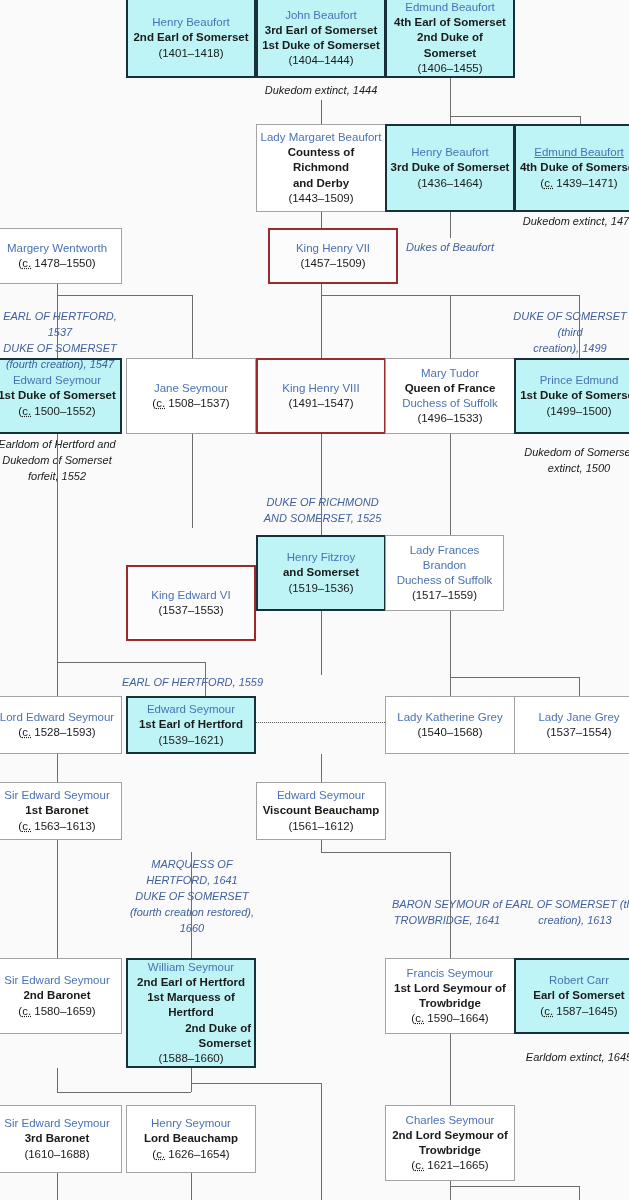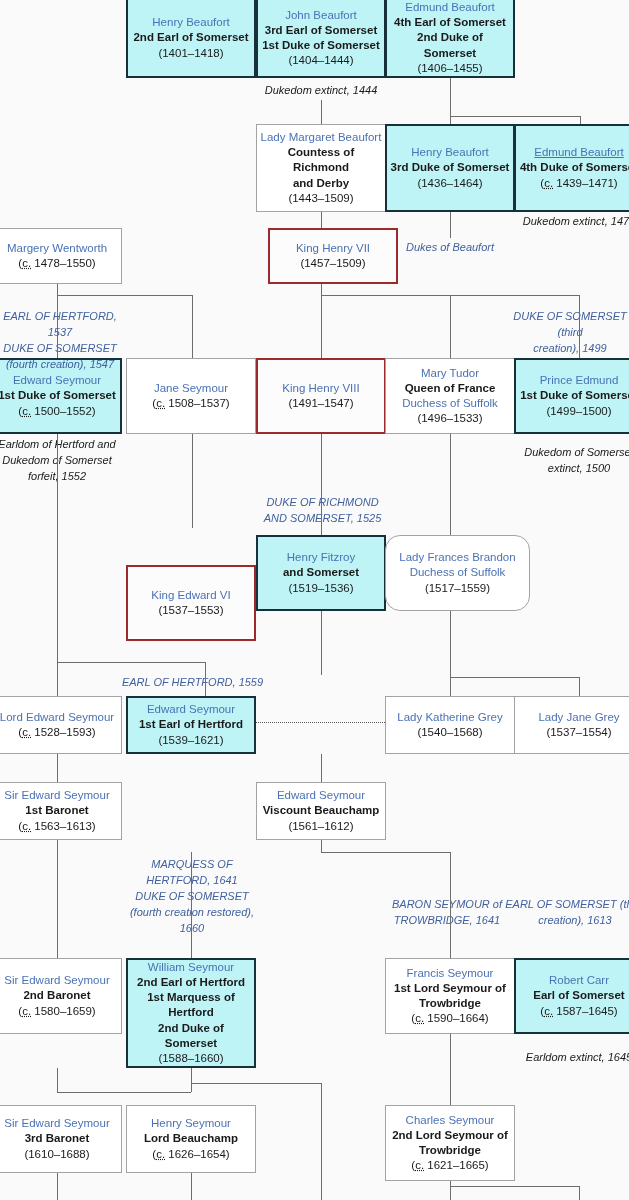--- a/index.html
+++ b/index.html
@@ -116,7 +116,7 @@
       <div class="ti b">and Somerset</div>
       <div class="dt">(1519–1536)</div>
     </div>
-    <div class="bx " style="left: 385px; top: 535px; width: 145px; height: 76px; border-radius: 15px;">
+    <div class="bx " style="left: 385px; top: 535px; width: 119px; height: 76px;">
       <div class="nm">Lady Frances Brandon</div>
       <div class="ti lk">Duchess of Suffolk</div>
       <div class="dt">(1517–1559)</div>

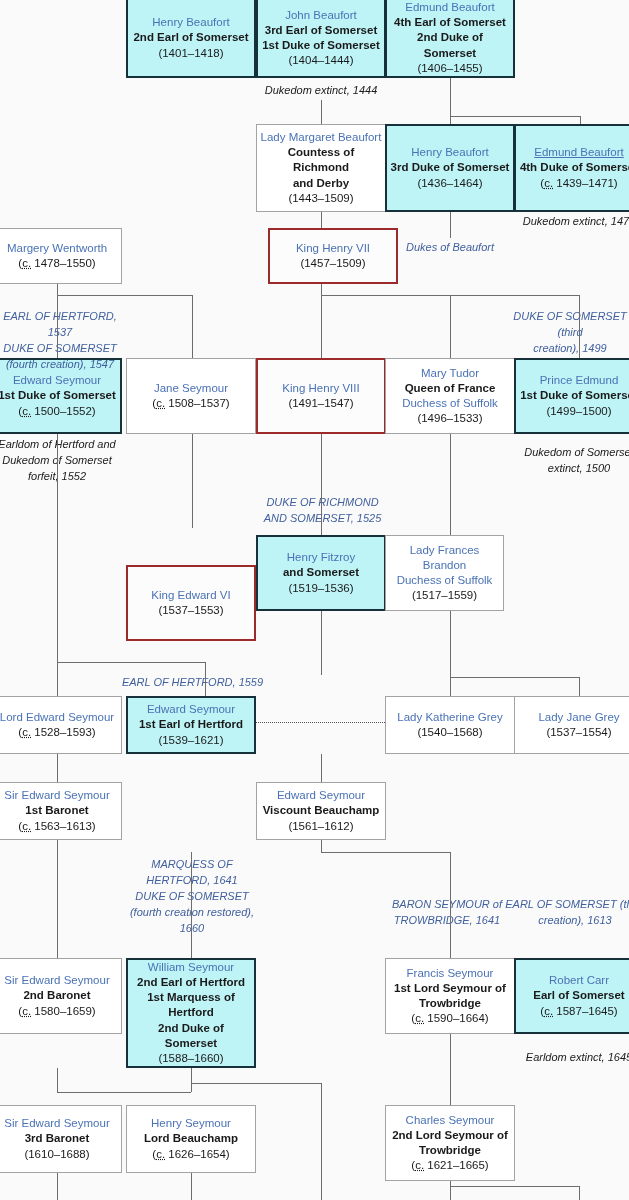--- a/index.html
+++ b/index.html
@@ -153,7 +153,7 @@
       <div class="ti b">2nd Baronet</div>
       <div class="dt">(<span class="c">c.</span> <span>1580–1659</span>)</div>
     </div>
-    <div class="bx cy" style="left: 126px; top: 958px; width: 130px; height: 110px;">
+    <div class="bx cy" style="left: 126px; top: 958px; width: 130px; height: 110px; text-align: right;">
       <div class="nm">William Seymour</div>
       <div class="ti b">2nd Earl of Hertford</div>
       <div class="ti b">1st Marquess of</div>

